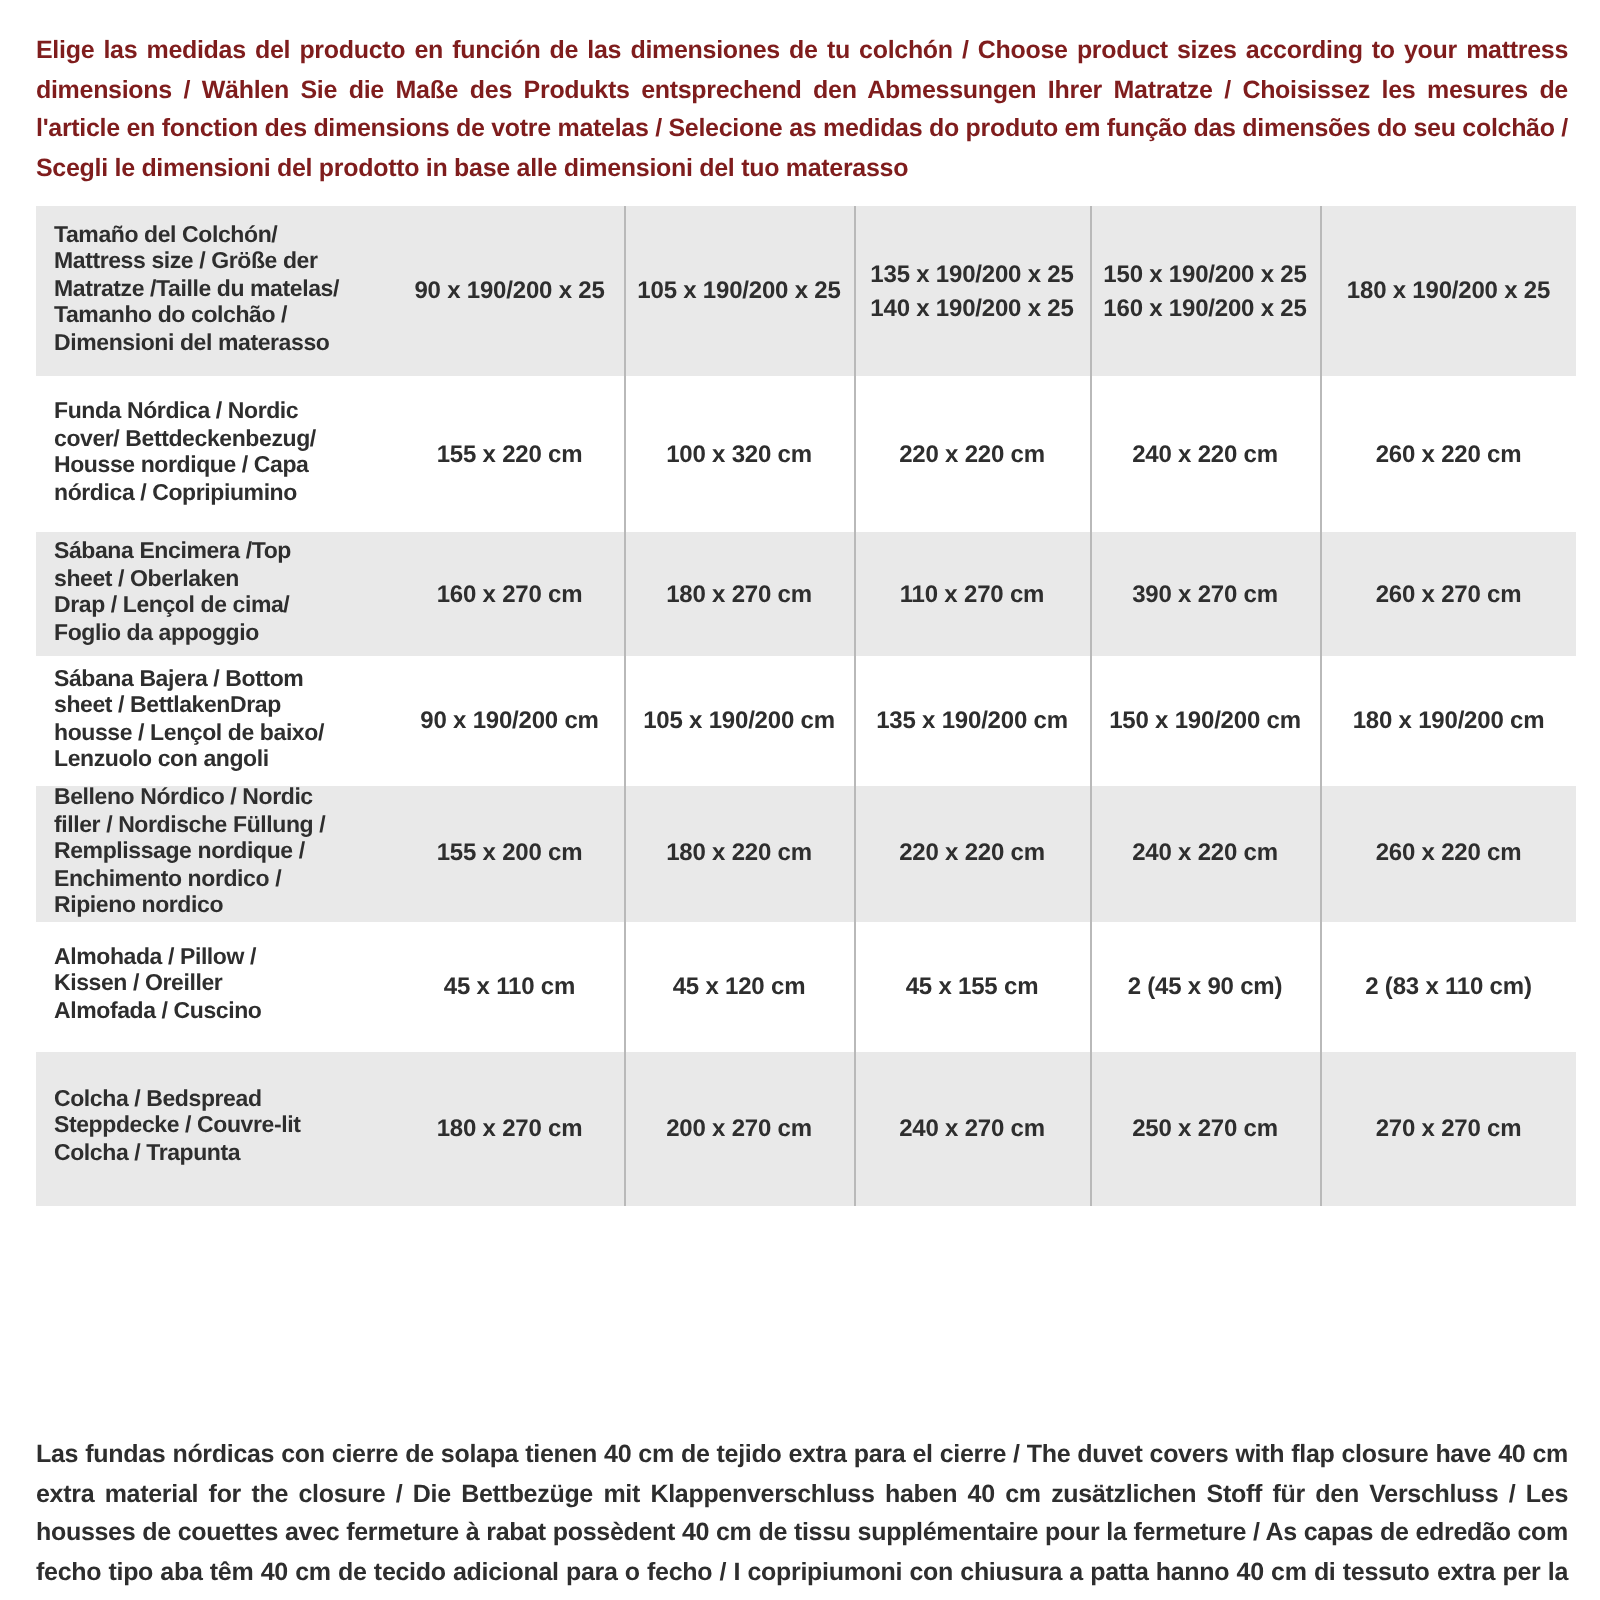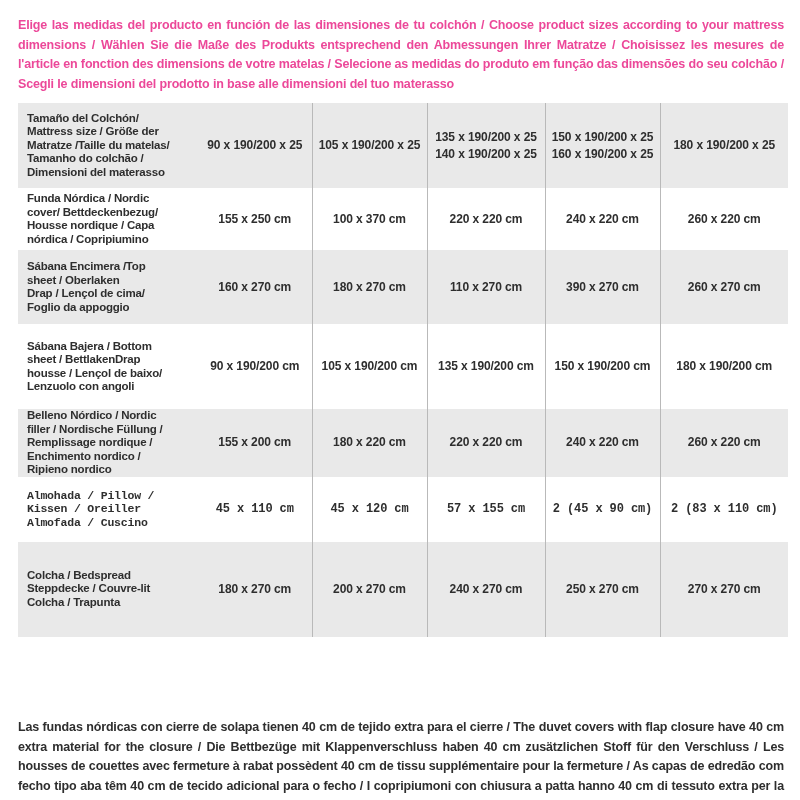--- a/index.html
+++ b/index.html
@@ -10,7 +10,7 @@
   .intro {
     position:absolute; left:18px; top:16px; width:766px;
     font-size:12.5px; font-weight:700; line-height:19.5px;
-    text-align:justify; letter-spacing:-0.15px; color:#ec4899;
+    text-align:justify; letter-spacing:-0.15px; color:#7f1d1d;
   }
 
   table.size-table {

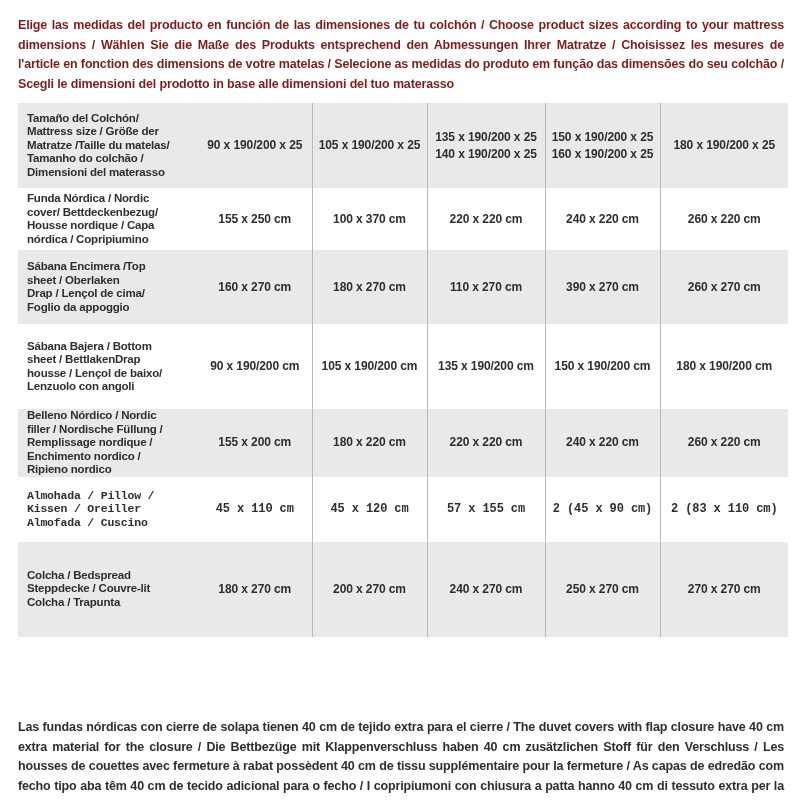--- a/index.html
+++ b/index.html
@@ -21,7 +21,7 @@
   .size-table tr.shade { background:#e9e9e9; }
   .size-table tr.plain { background:#ffffff; }
   .size-table tr:nth-child(1){ height:85px; }
-  .size-table tr:nth-child(2){ height:62px; }
+  .size-table tr:nth-child(2){ height:78px; }
   .size-table tr:nth-child(3){ height:74px; }
   .size-table tr:nth-child(4){ height:85px; }
   .size-table tr:nth-child(5){ height:54px; }

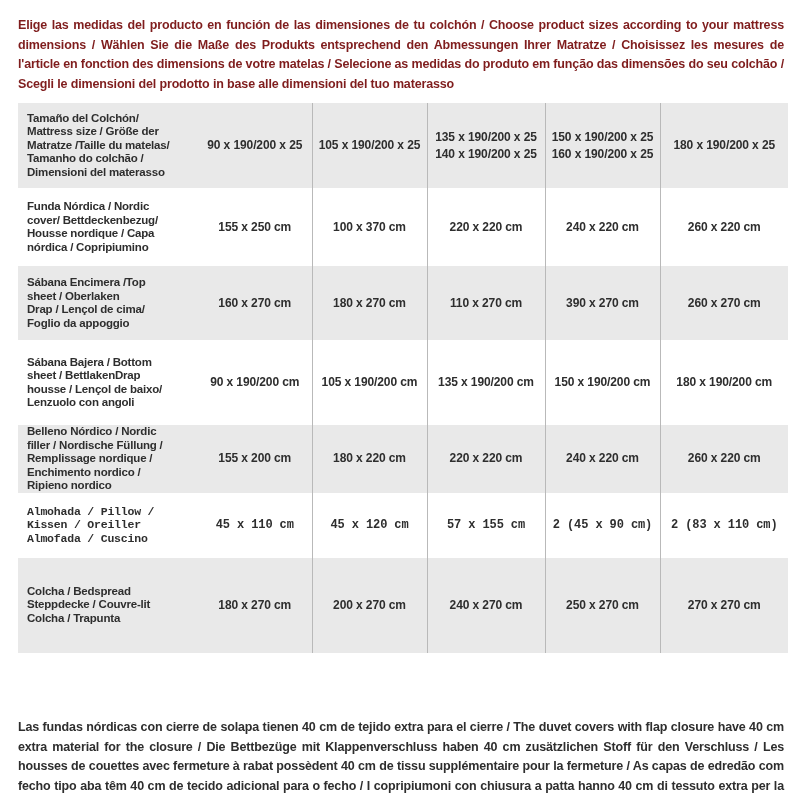--- a/index.html
+++ b/index.html
@@ -82,7 +82,7 @@
 cover/ Bettdeckenbezug/
 Housse nordique / Capa
 nórdica / Copripiumino</td>
-        <td class="val">155 x 250 cm</td>
+        <td class="val">155 x 220 cm</td>
         <td class="val bordered">100 x 370 cm</td>
         <td class="val bordered">220 x 220 cm</td>
         <td class="val bordered">240 x 220 cm</td>

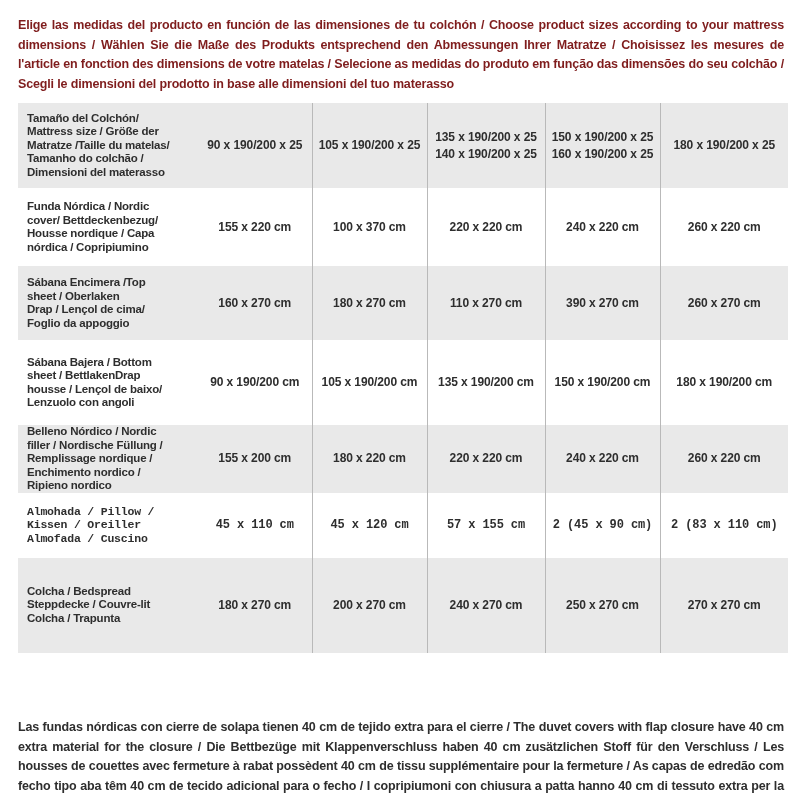--- a/index.html
+++ b/index.html
@@ -83,7 +83,7 @@
 Housse nordique / Capa
 nórdica / Copripiumino</td>
         <td class="val">155 x 220 cm</td>
-        <td class="val bordered">100 x 370 cm</td>
+        <td class="val bordered">100 x 320 cm</td>
         <td class="val bordered">220 x 220 cm</td>
         <td class="val bordered">240 x 220 cm</td>
         <td class="val bordered">260 x 220 cm</td>

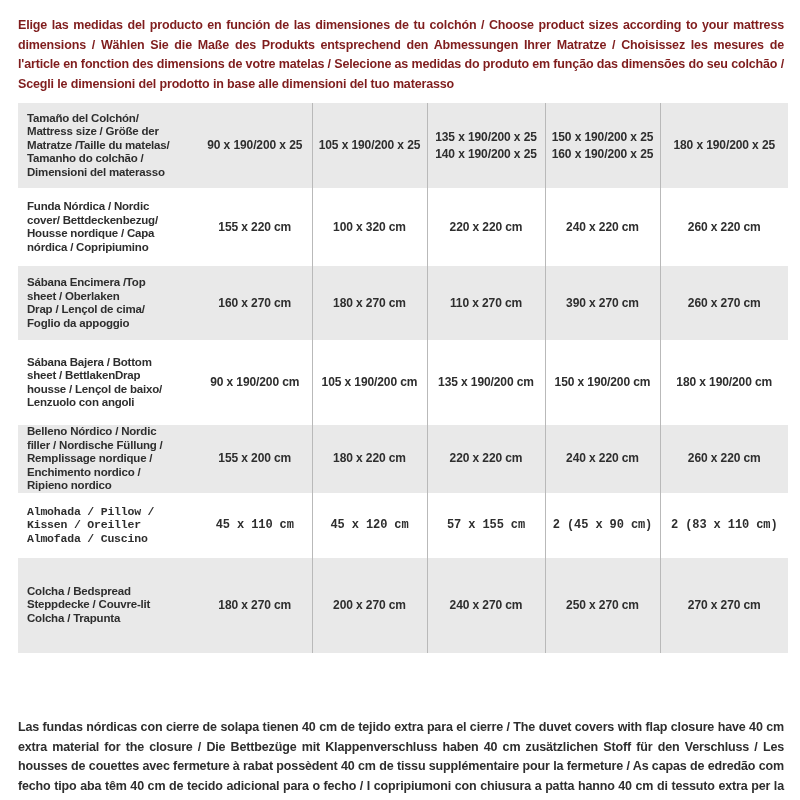--- a/index.html
+++ b/index.html
@@ -22,7 +22,7 @@
   .size-table tr.plain { background:#ffffff; }
   .size-table tr:nth-child(1){ height:85px; }
   .size-table tr:nth-child(2){ height:78px; }
-  .size-table tr:nth-child(3){ height:74px; }
+  .size-table tr:nth-child(3){ height:62px; }
   .size-table tr:nth-child(4){ height:85px; }
   .size-table tr:nth-child(5){ height:54px; }
   .size-table tr:nth-child(6){ height:65px;font-family:Liberation Mono, monospace; }

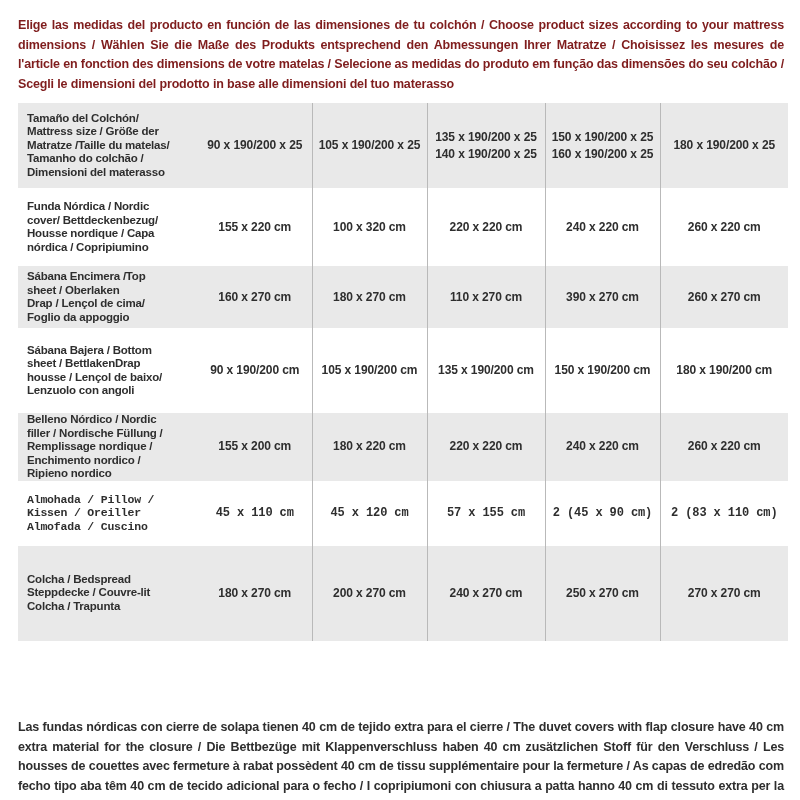--- a/index.html
+++ b/index.html
@@ -23,7 +23,7 @@
   .size-table tr:nth-child(1){ height:85px; }
   .size-table tr:nth-child(2){ height:78px; }
   .size-table tr:nth-child(3){ height:62px; }
-  .size-table tr:nth-child(4){ height:85px; }
+  .size-table tr:nth-child(4){ height:65px; }
   .size-table tr:nth-child(5){ height:54px; }
   .size-table tr:nth-child(6){ height:65px;font-family:Liberation Mono, monospace; }
   .size-table tr:nth-child(7){ height:95px;margin-top:43px; }

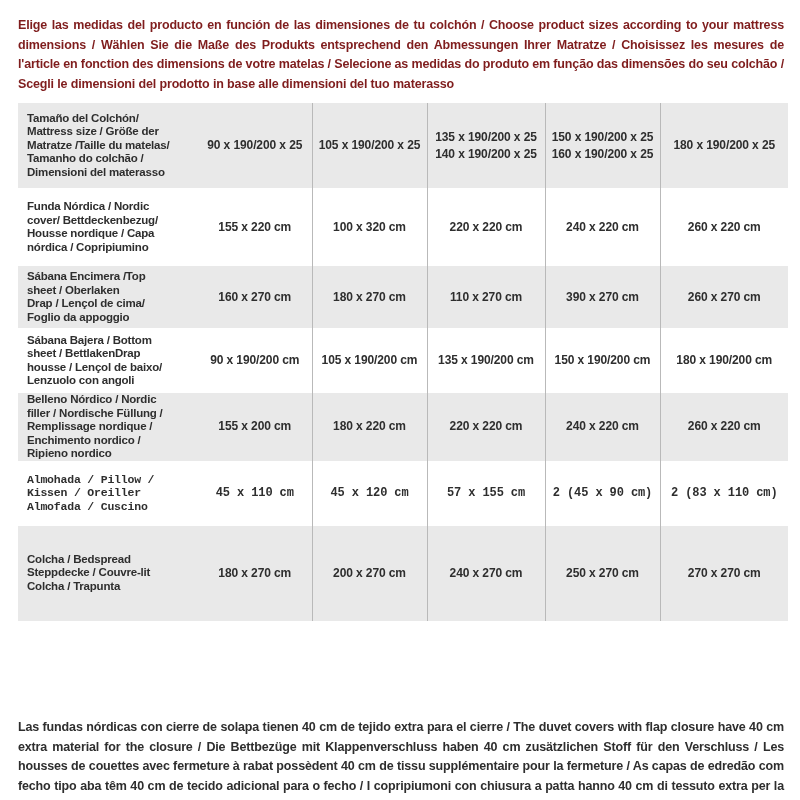--- a/index.html
+++ b/index.html
@@ -25,7 +25,7 @@
   .size-table tr:nth-child(3){ height:62px; }
   .size-table tr:nth-child(4){ height:65px; }
   .size-table tr:nth-child(5){ height:54px; }
-  .size-table tr:nth-child(6){ height:65px;font-family:Liberation Mono, monospace; }
+  .size-table tr:nth-child(6){ height:65px; }
   .size-table tr:nth-child(7){ height:95px;margin-top:43px; }
   .size-table tr:nth-child(8){ height:75px; }
 

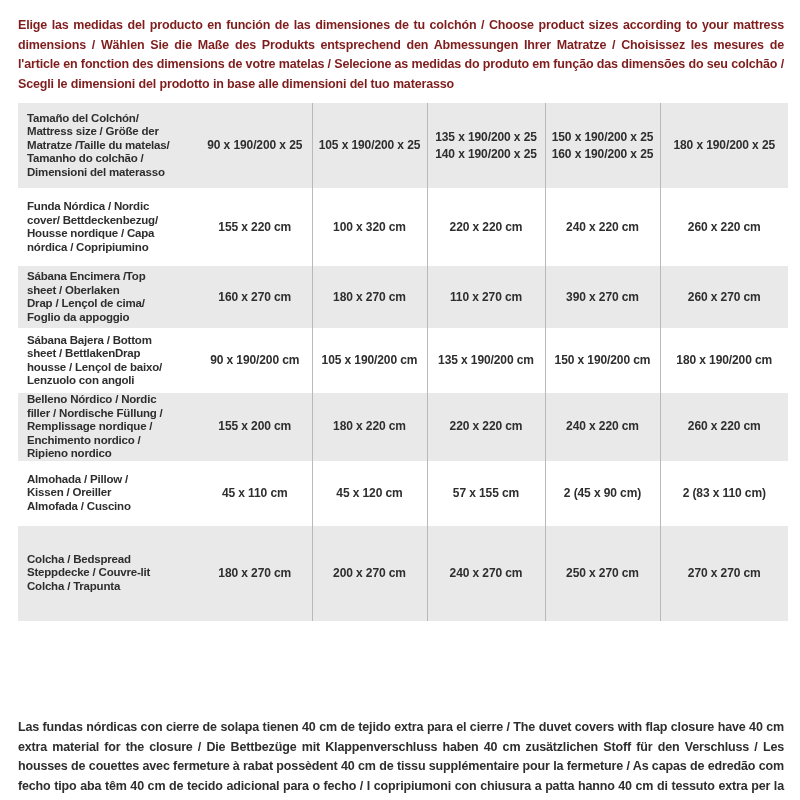--- a/index.html
+++ b/index.html
@@ -128,7 +128,7 @@
 Almofada / Cuscino</td>
         <td class="val">45 x 110 cm</td>
         <td class="val bordered">45 x 120 cm</td>
-        <td class="val bordered">57 x 155 cm</td>
+        <td class="val bordered">45 x 155 cm</td>
         <td class="val bordered">2 (45 x 90 cm)</td>
         <td class="val bordered">2 (83 x 110 cm)</td>
       </tr>

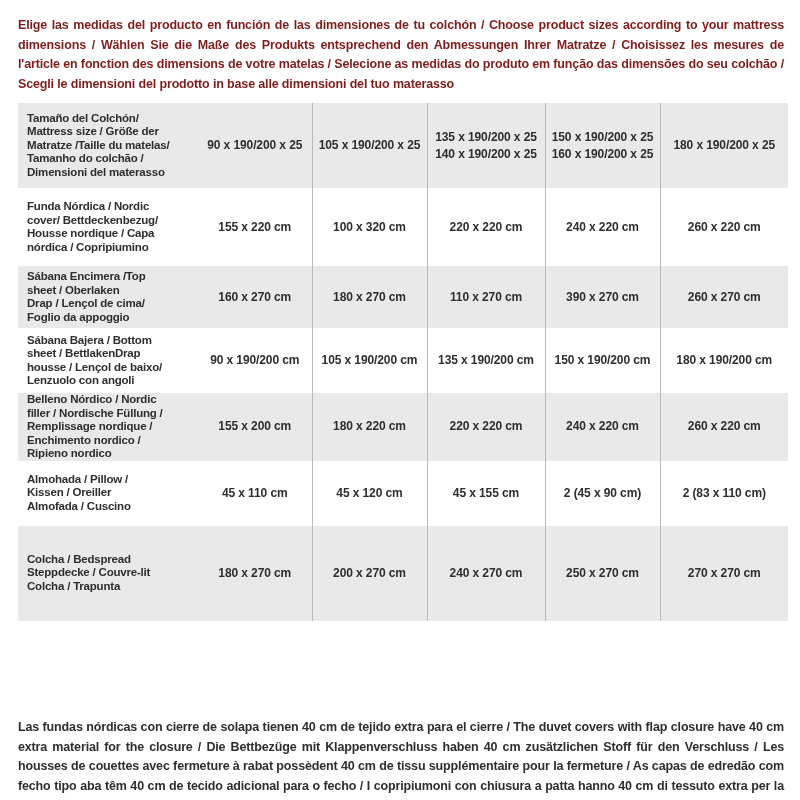--- a/index.html
+++ b/index.html
@@ -26,7 +26,7 @@
   .size-table tr:nth-child(4){ height:65px; }
   .size-table tr:nth-child(5){ height:54px; }
   .size-table tr:nth-child(6){ height:65px; }
-  .size-table tr:nth-child(7){ height:95px;margin-top:43px; }
+  .size-table tr:nth-child(7){ height:77px;margin-top:43px; }
   .size-table tr:nth-child(8){ height:75px; }
 
   td.rowlabel {

